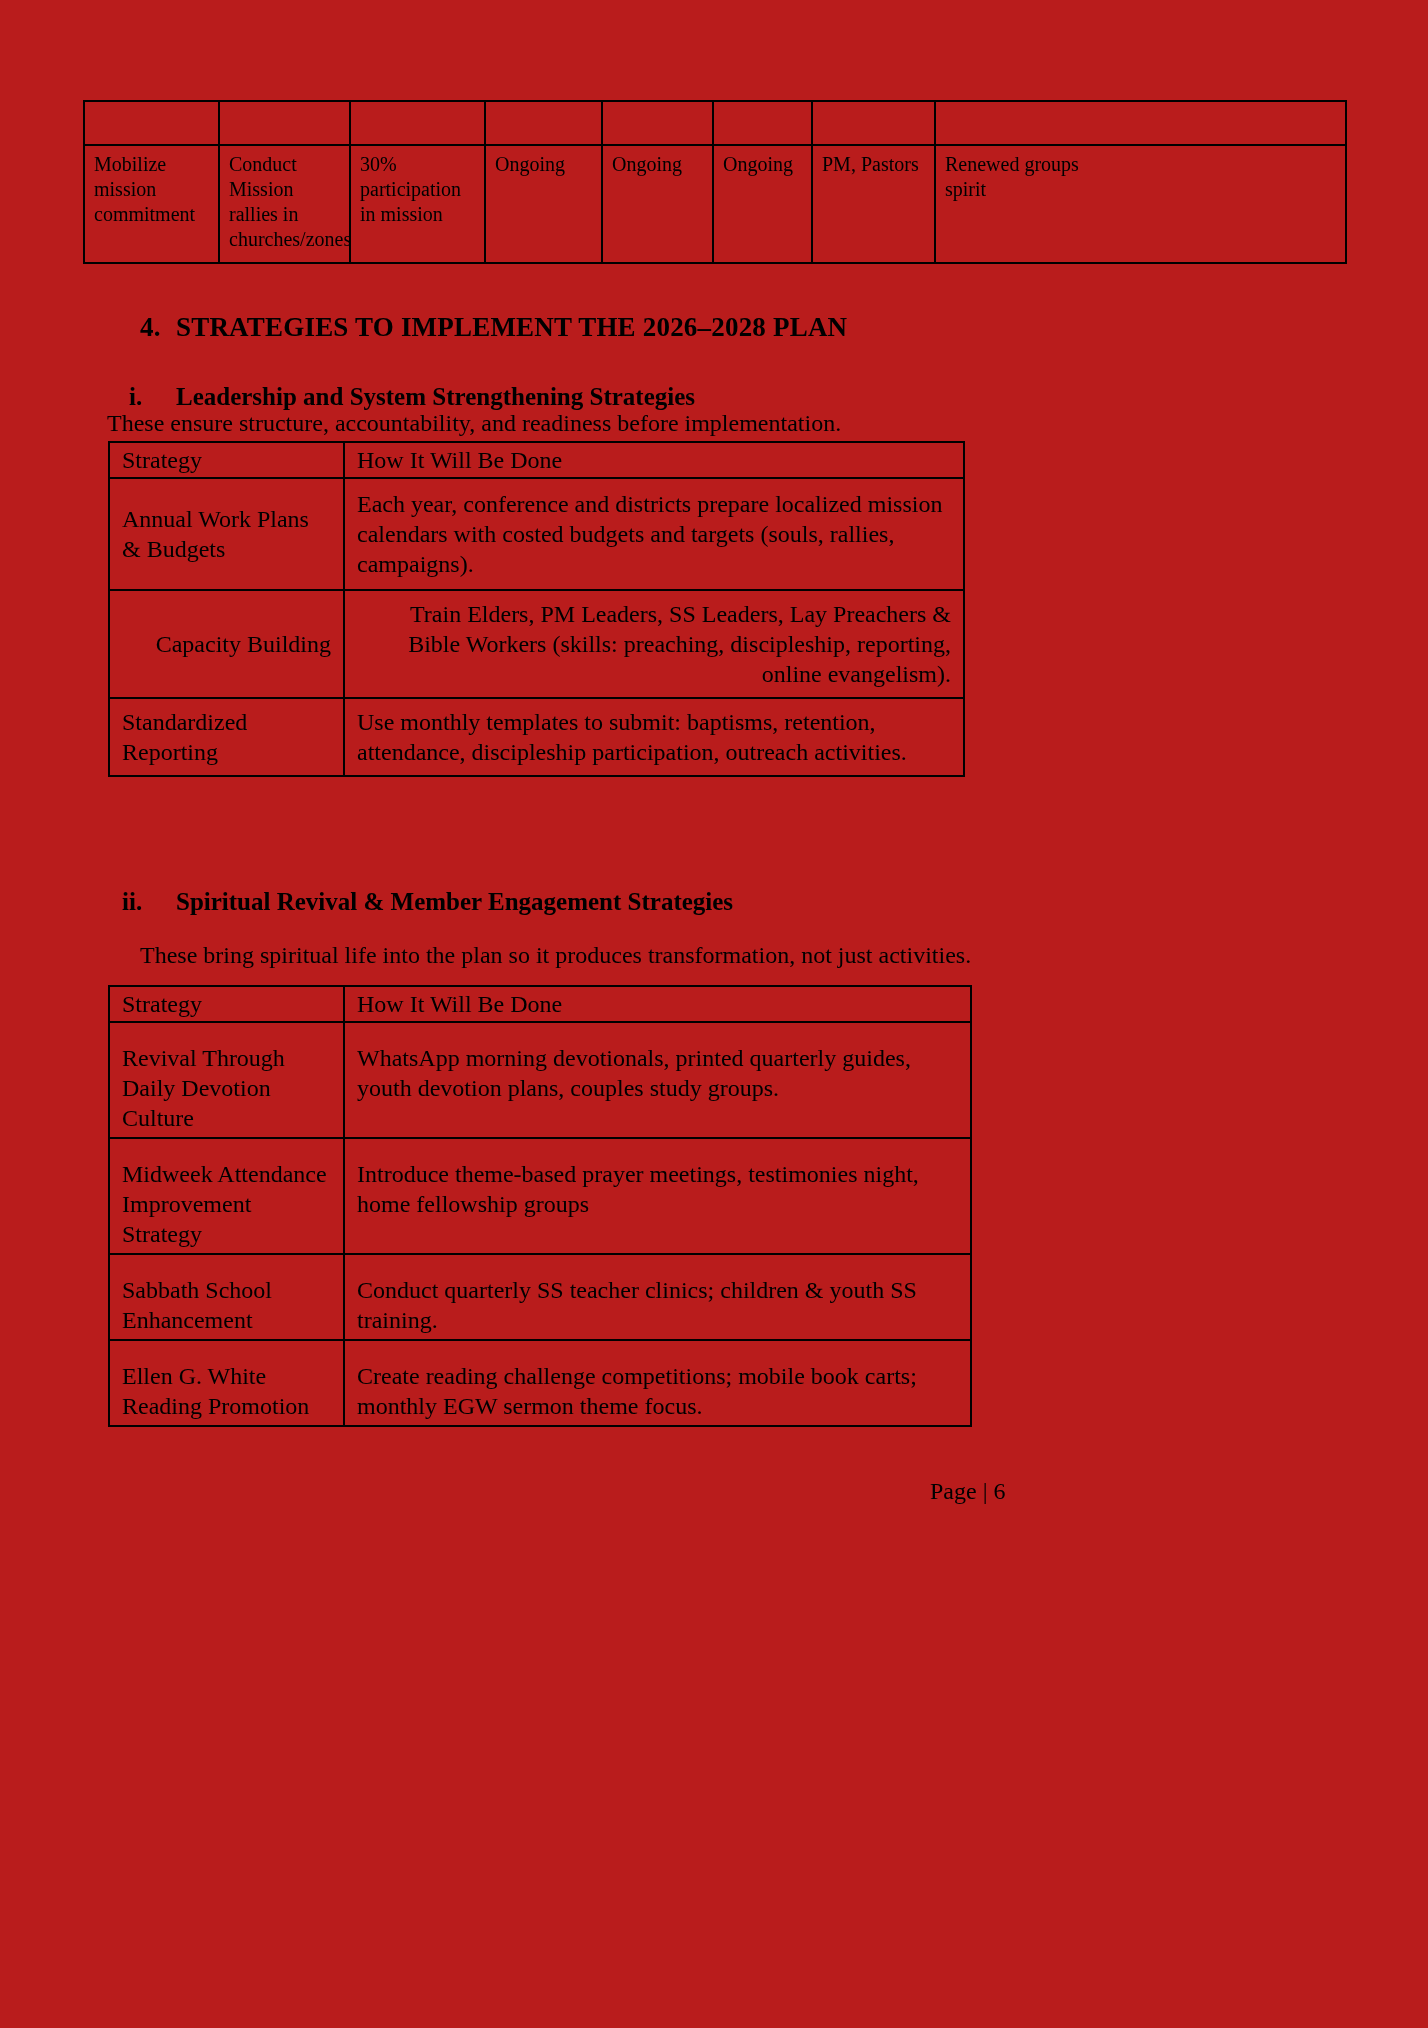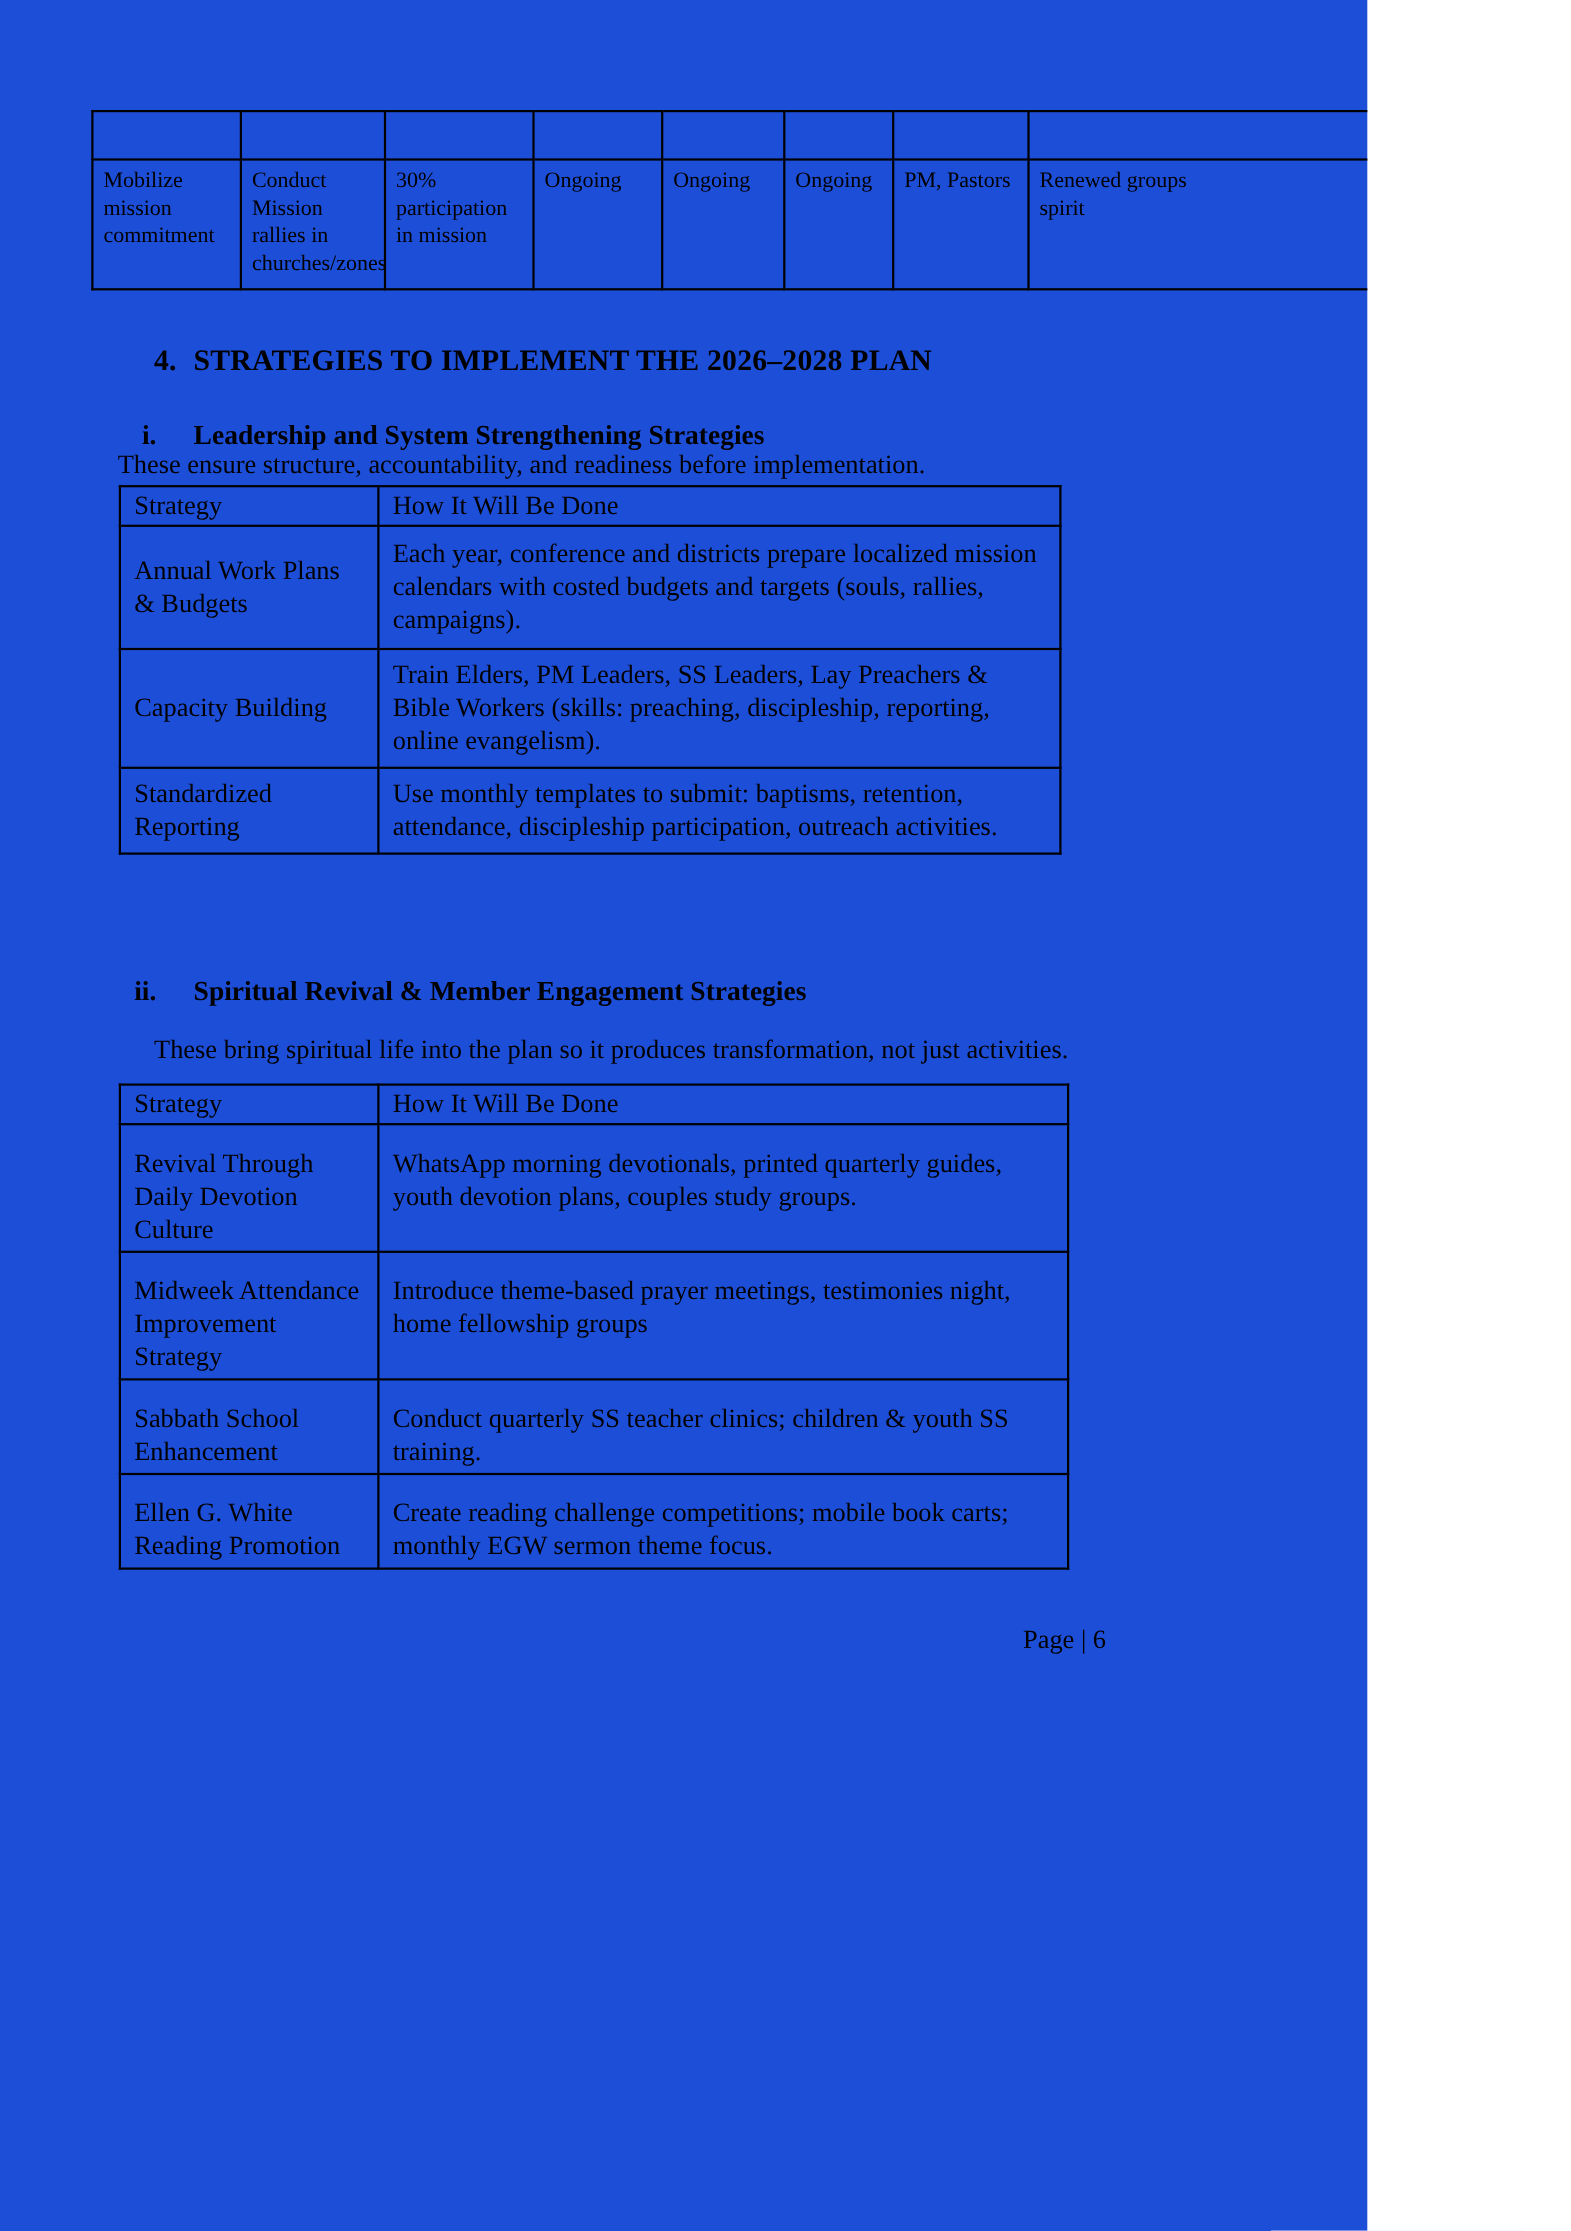--- a/index.html
+++ b/index.html
@@ -11,9 +11,9 @@
   }
   .page {
     position: relative;
-    width: 1243px;
+    width: 1428px;
     height: 2028px;
-    background: #1d4ed8;
+    background: #b91c1c;
     overflow: hidden;
   }
 

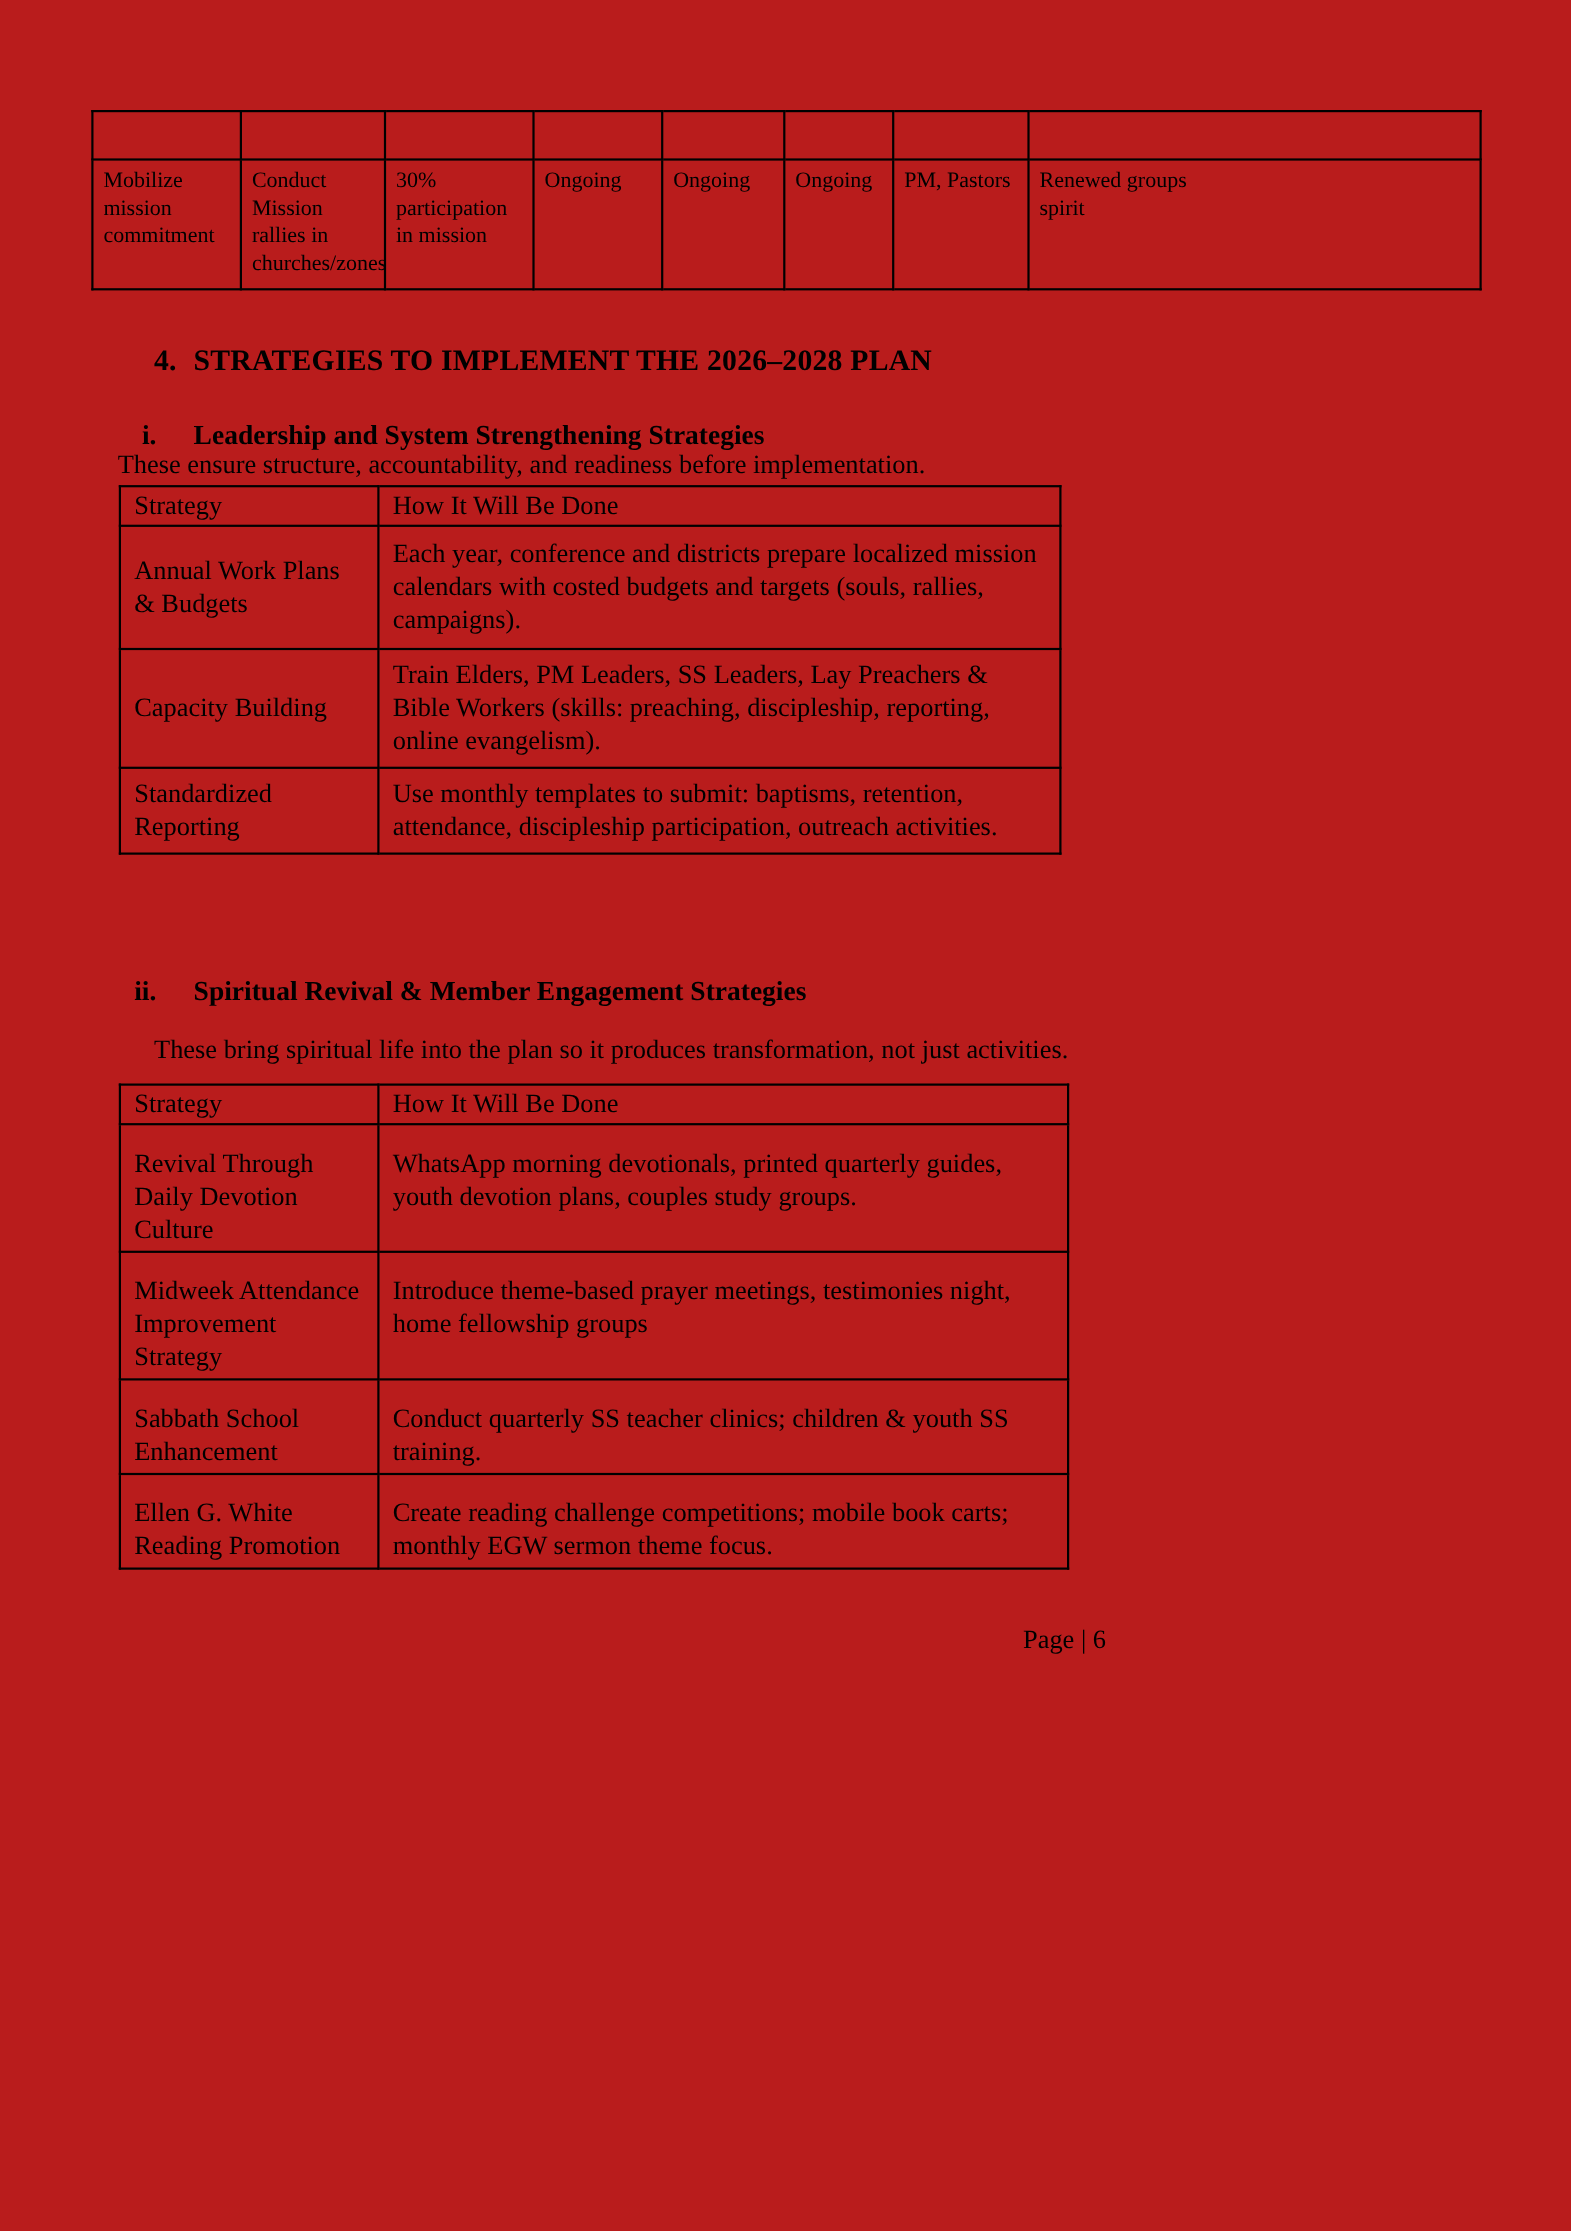--- a/index.html
+++ b/index.html
@@ -84,7 +84,7 @@
   .table-leadership td { vertical-align: middle; }
   .table-leadership tr.r1 td { height: 120px; }
   .table-leadership tr.r2 td { height: 112px; }
-  .table-leadership tr.r3 td { height: 108px; }
+  .table-leadership tr.r3 td { height: 108px; text-align: right; }
   .table-leadership tr.r4 td { height: 78px; margin-top: 48px; }
 
   .table-revival { top: 985px; width: 862px; }

